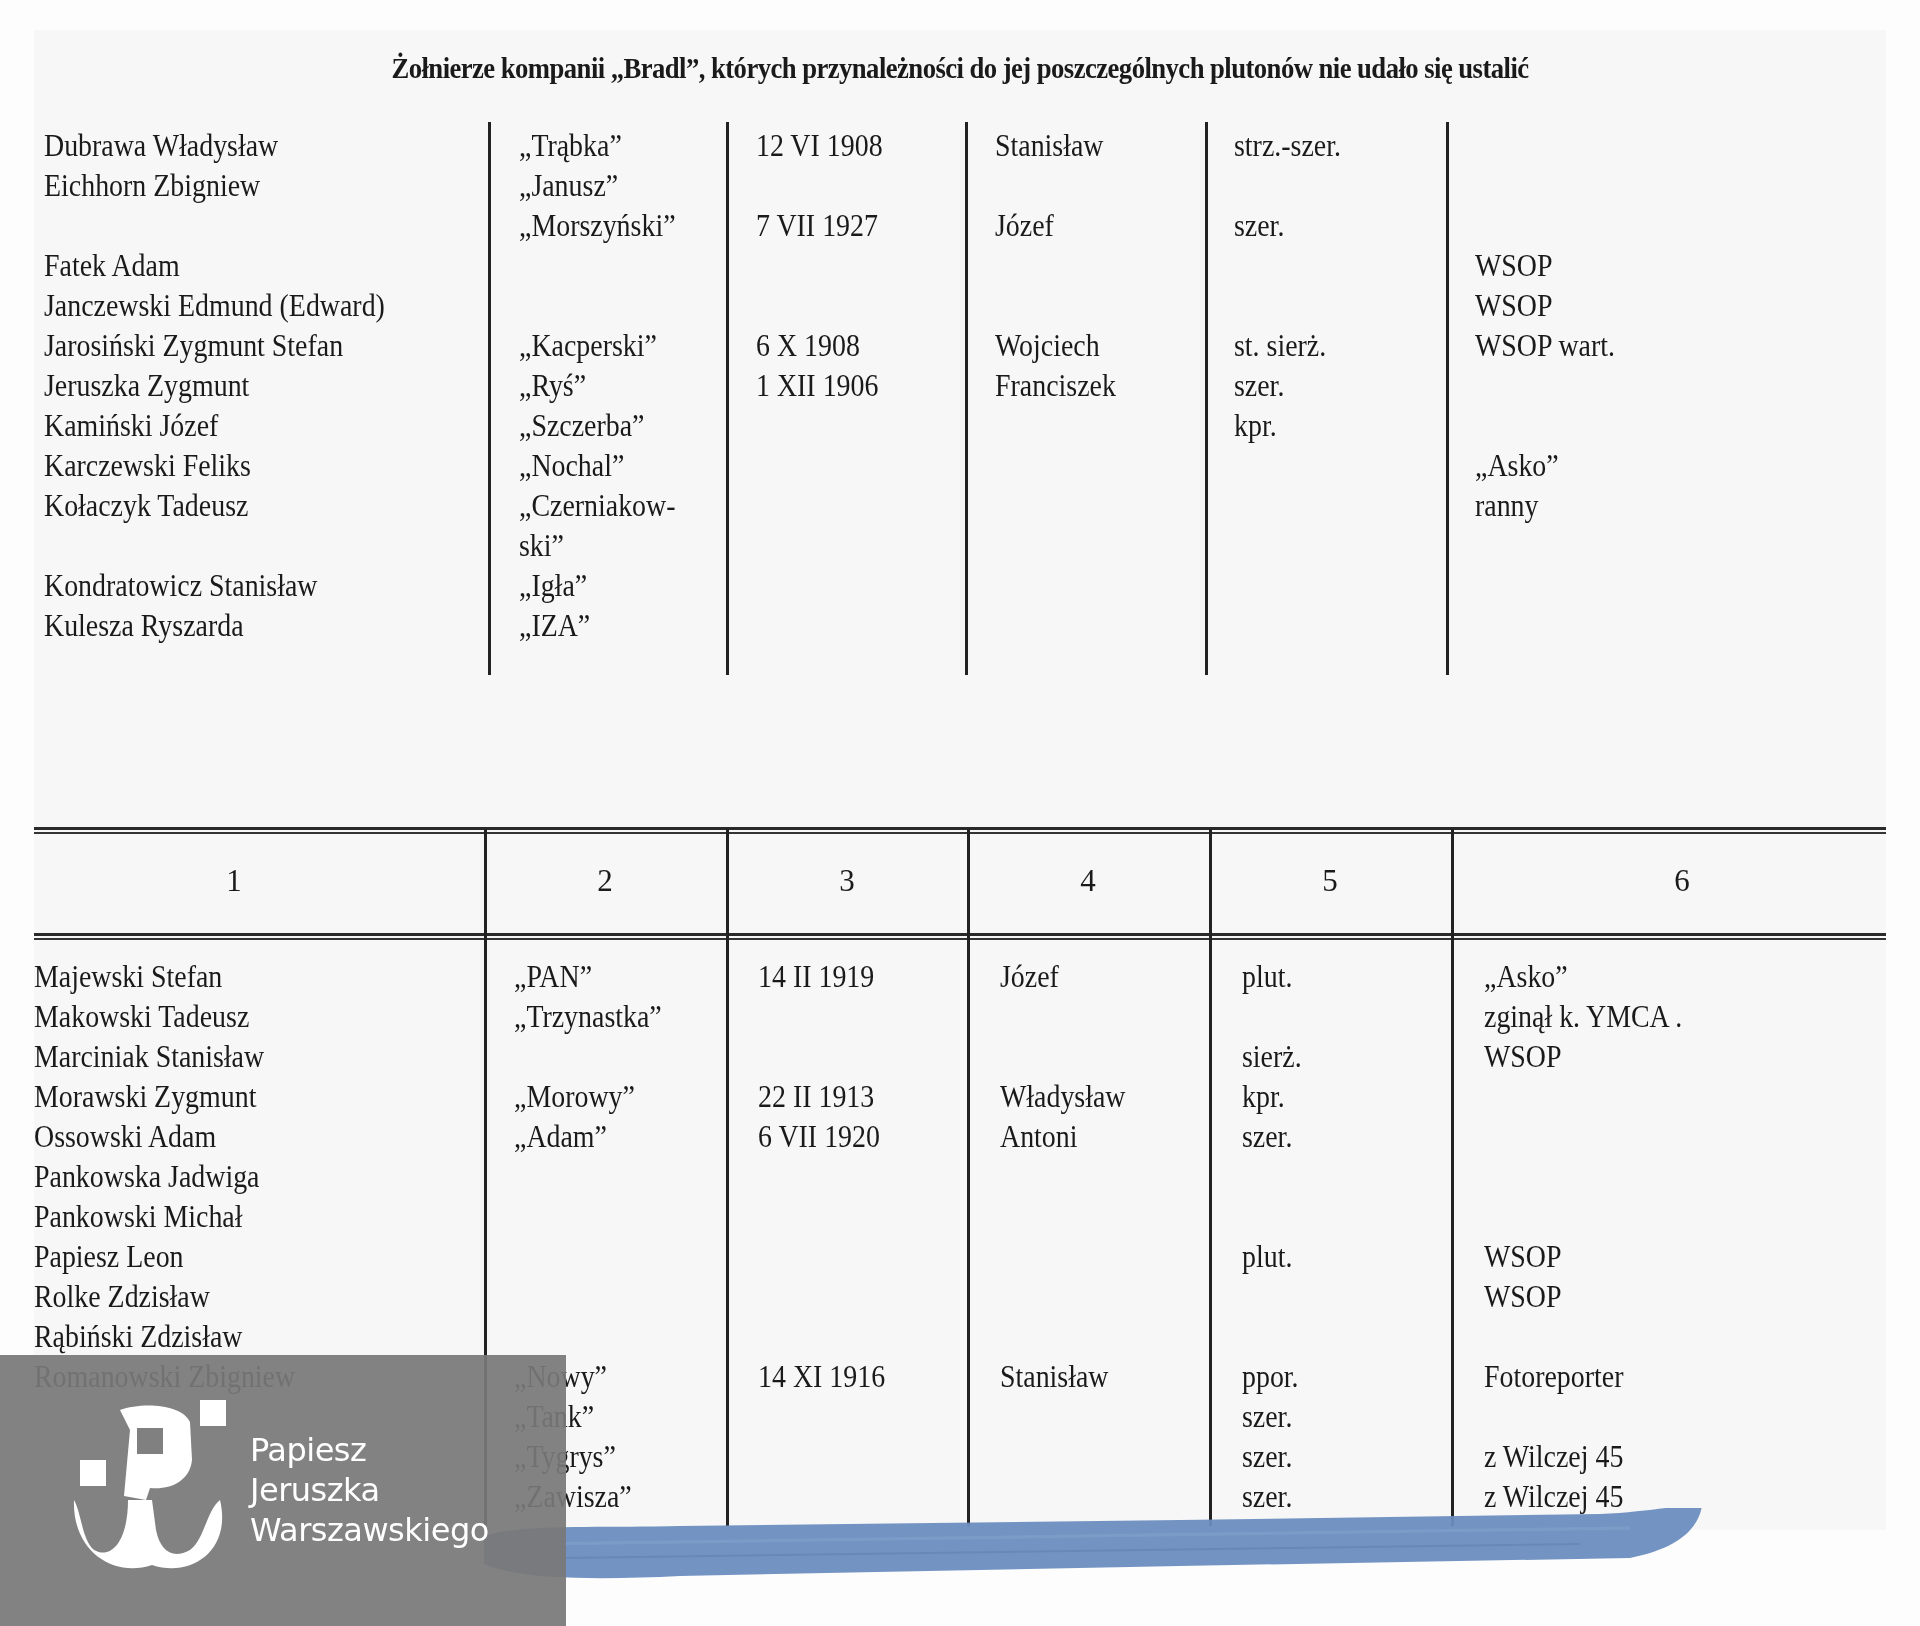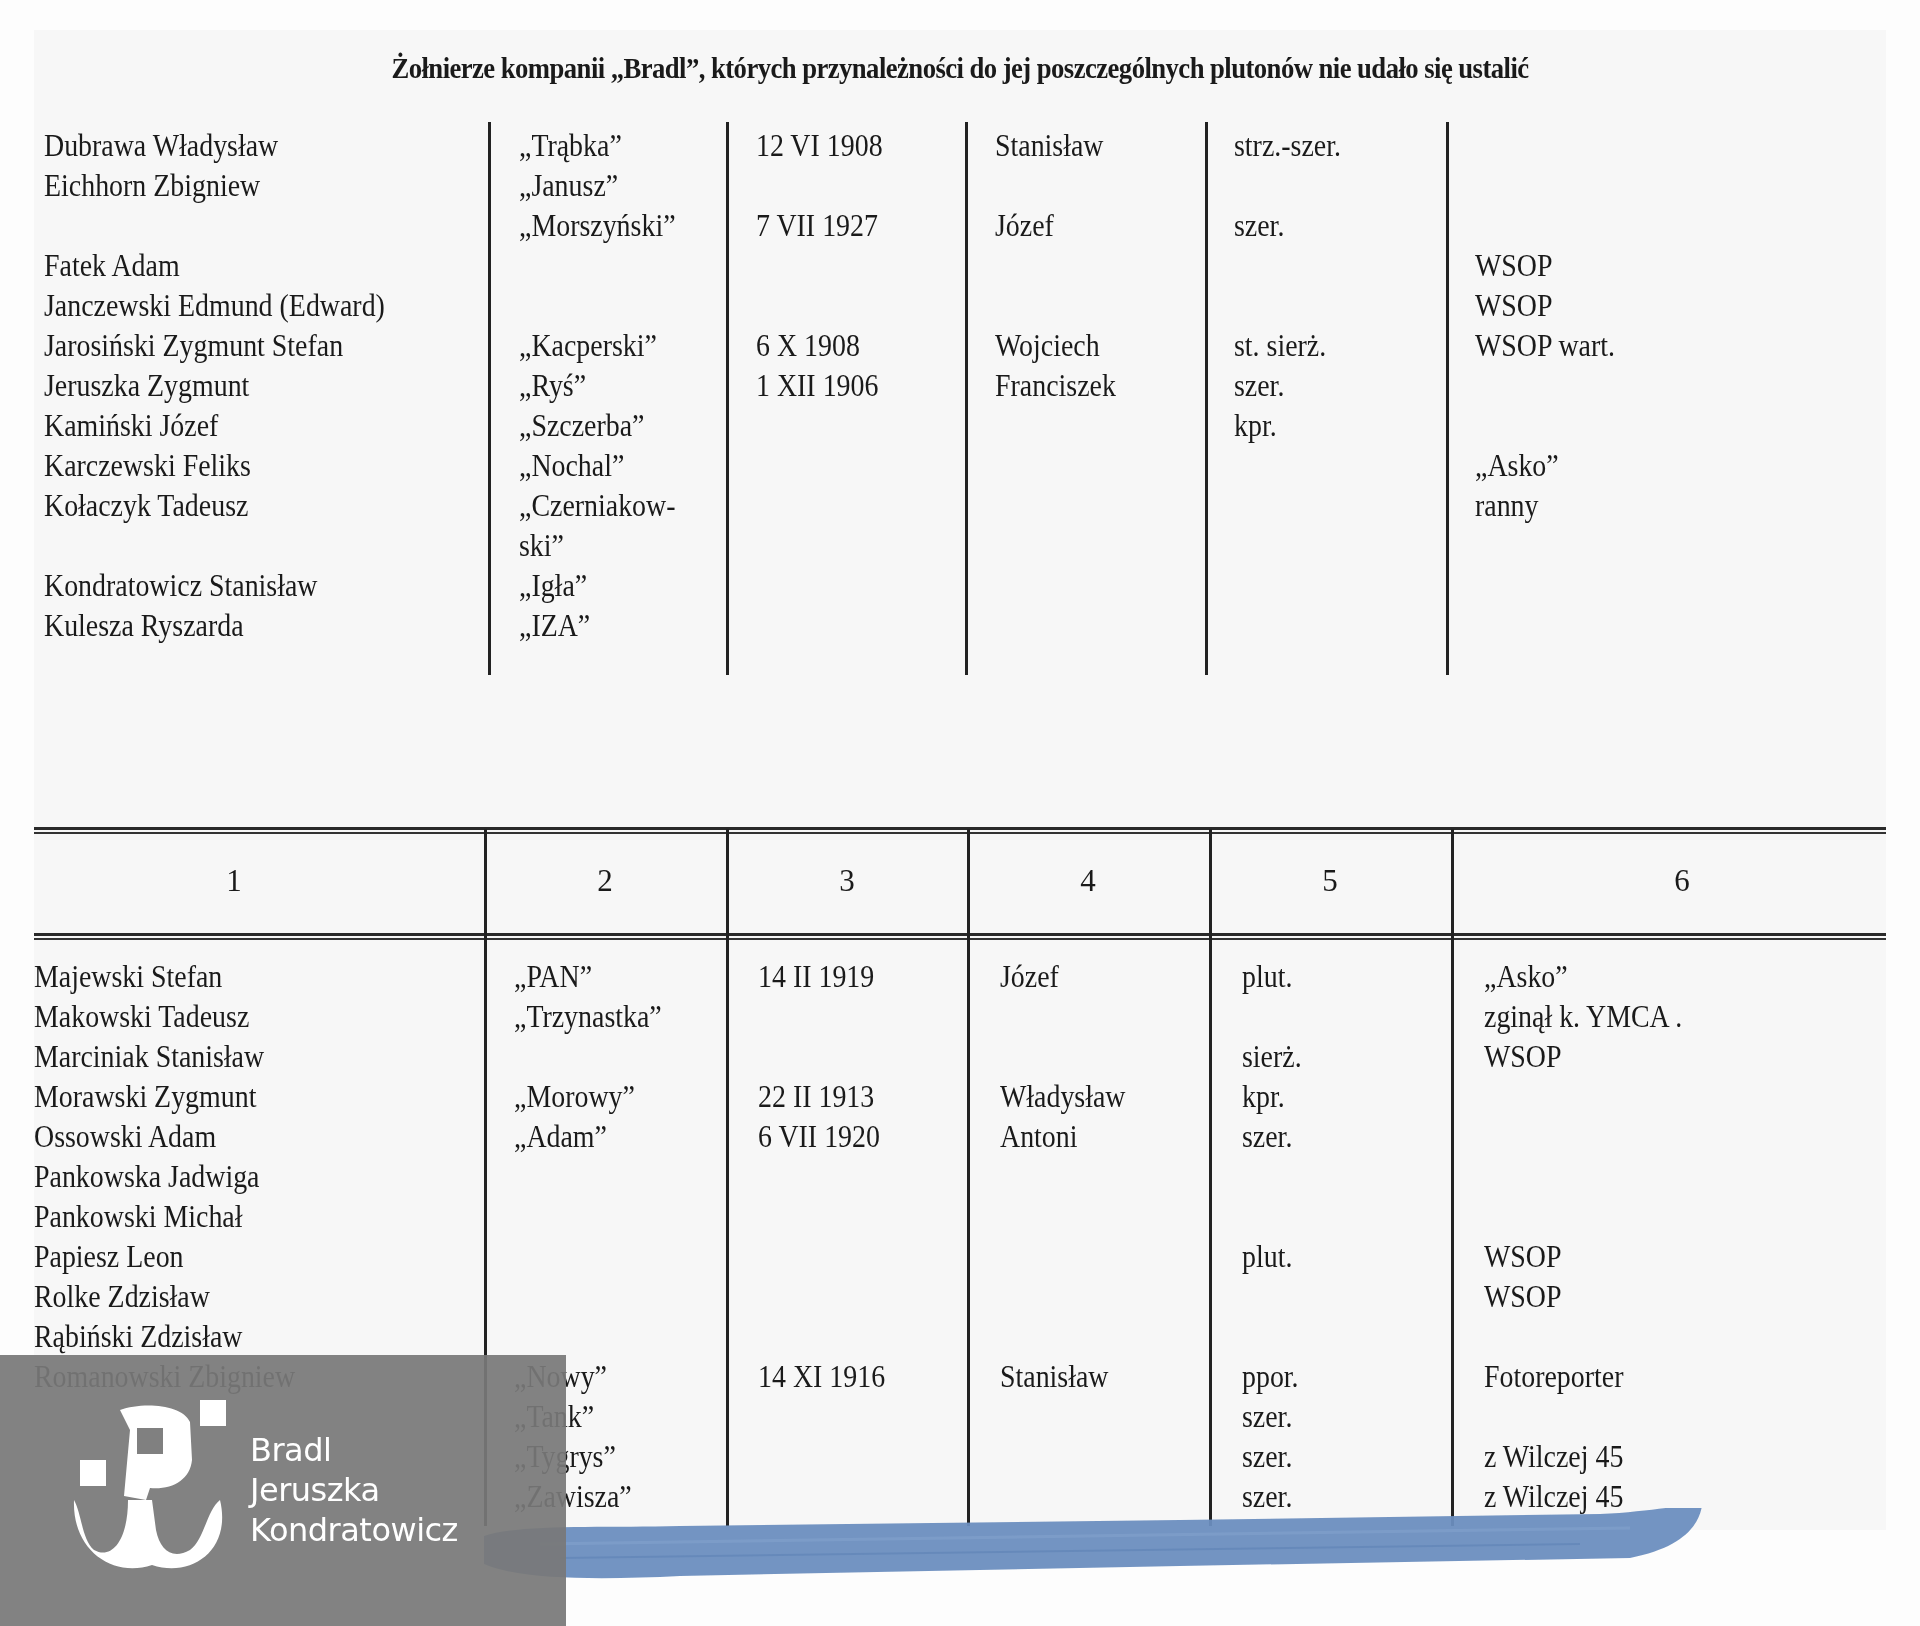--- a/index.html
+++ b/index.html
@@ -309,7 +309,7 @@
   <path d="M2 100 C 0 150, 40 178, 80 165 C 120 178, 160 150, 148 100 C 135 110, 132 140, 118 150 C 100 160, 88 150, 84 130 L 80 100 L 56 100 C 56 140, 40 160, 22 150 C 10 140, 10 115, 2 100 Z" fill="#fff"></path>
 </svg>
 <div class="logo-text">
-  <div>Bradl</div>
+  <div>Papiesz</div>
   <div>Jeruszka</div>
   <div>Kondratowicz</div>
 </div>

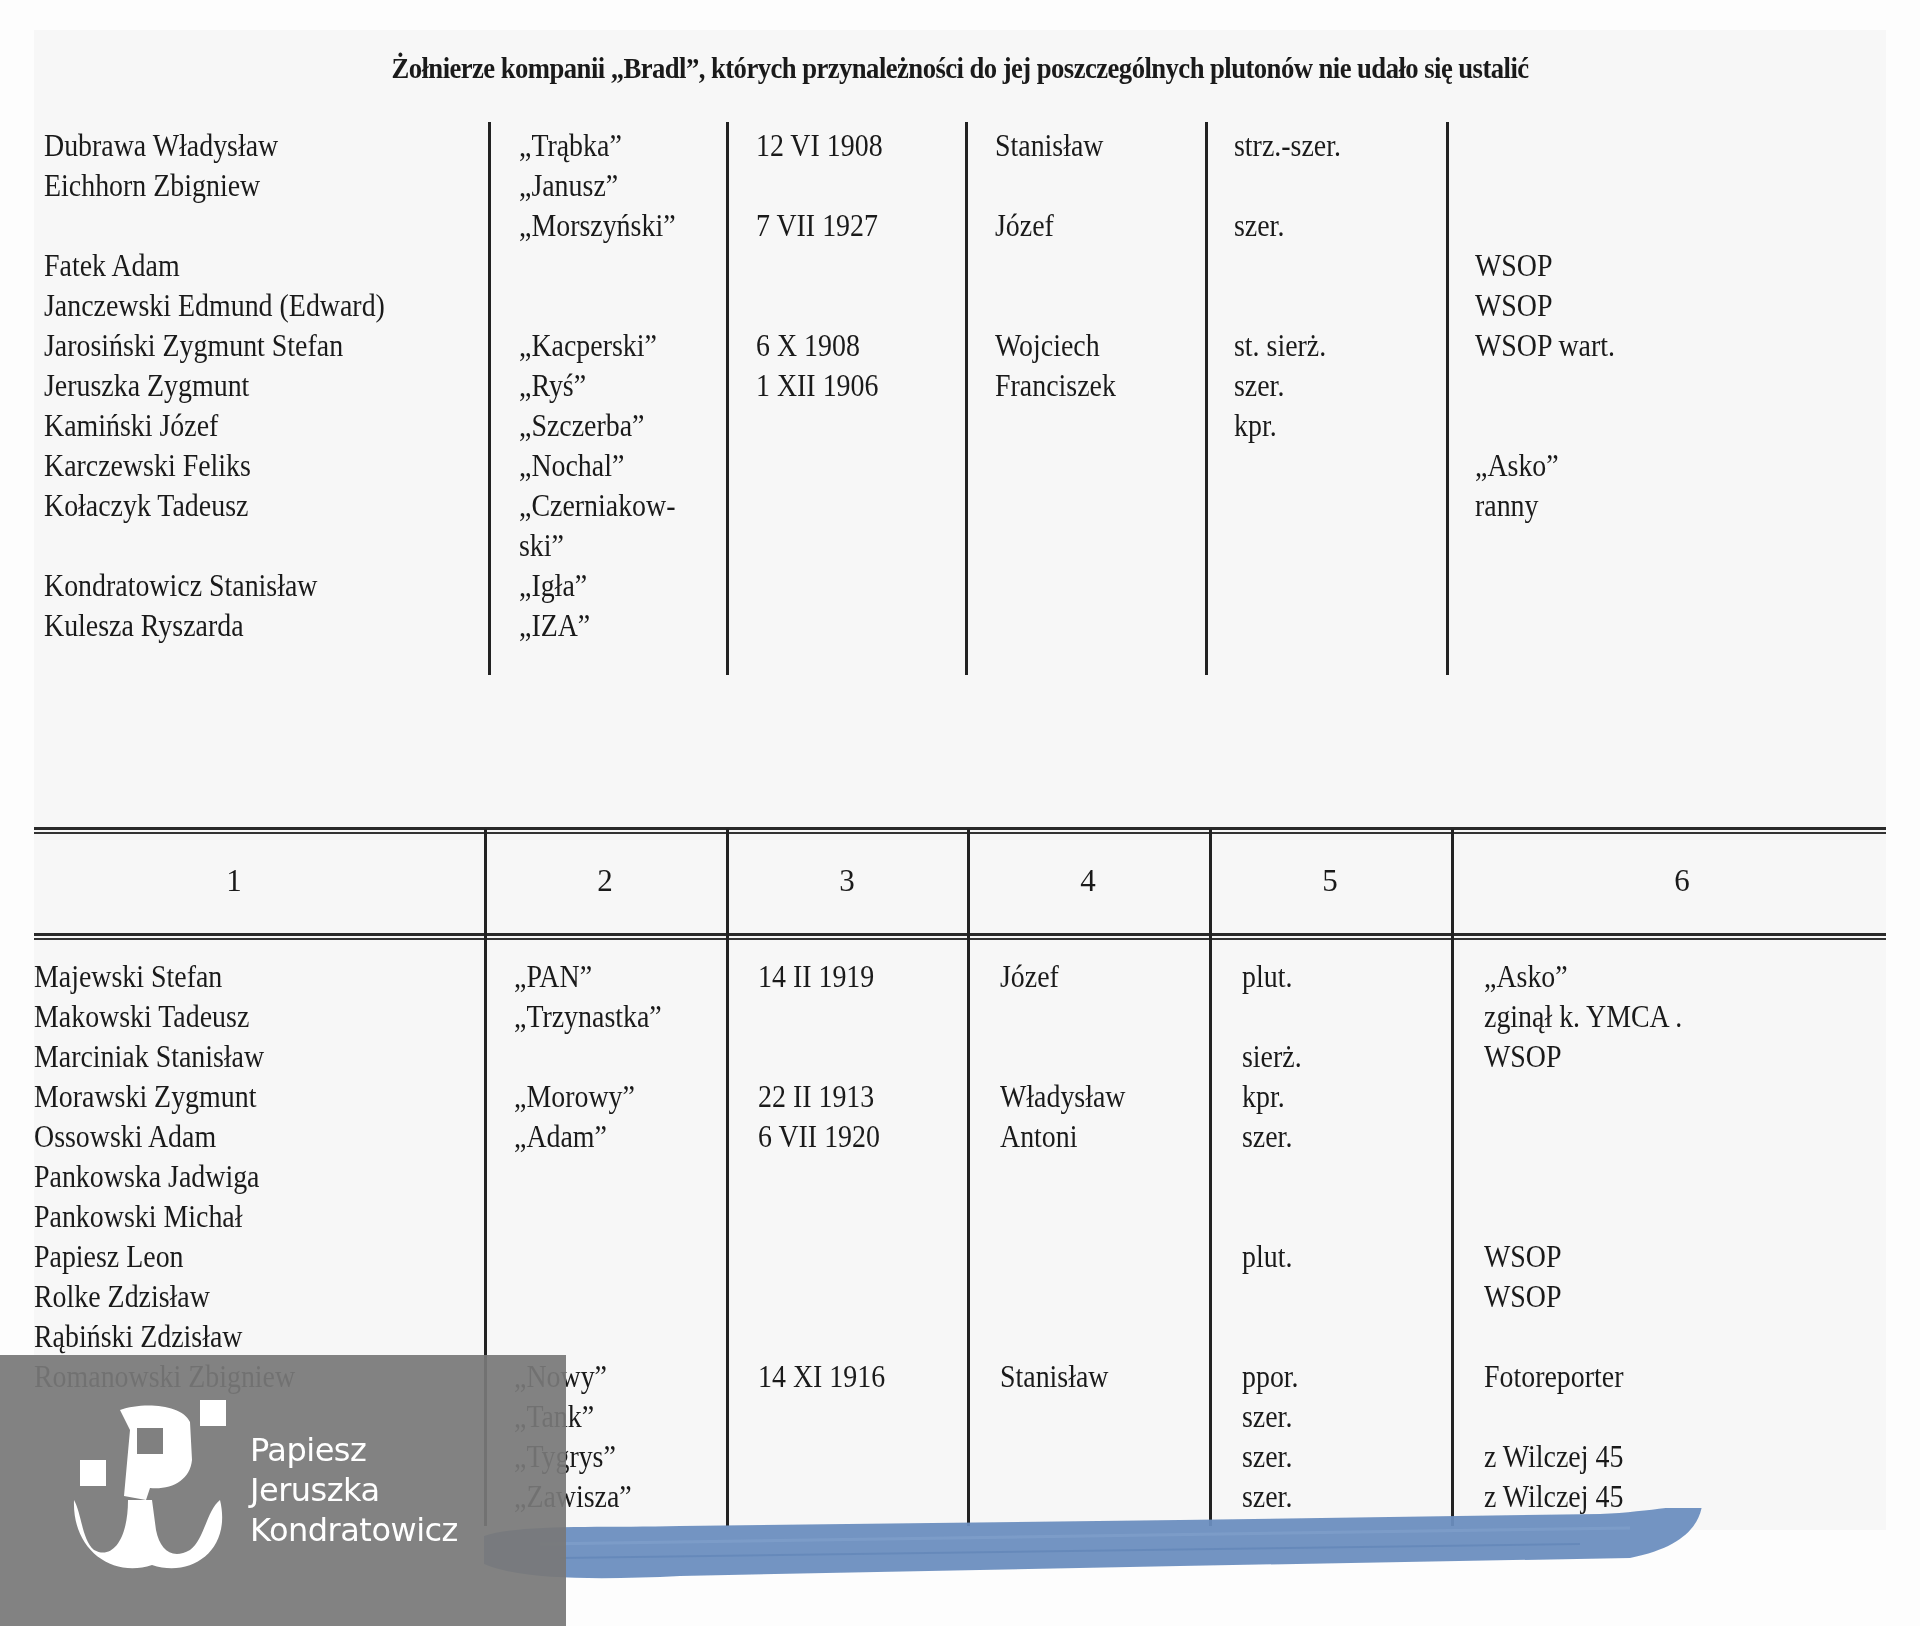--- a/index.html
+++ b/index.html
@@ -311,7 +311,7 @@
 <div class="logo-text">
   <div>Papiesz</div>
   <div>Jeruszka</div>
-  <div>Kondratowicz</div>
+  <div>Warszawskiego</div>
 </div>
 
 </body></html>

